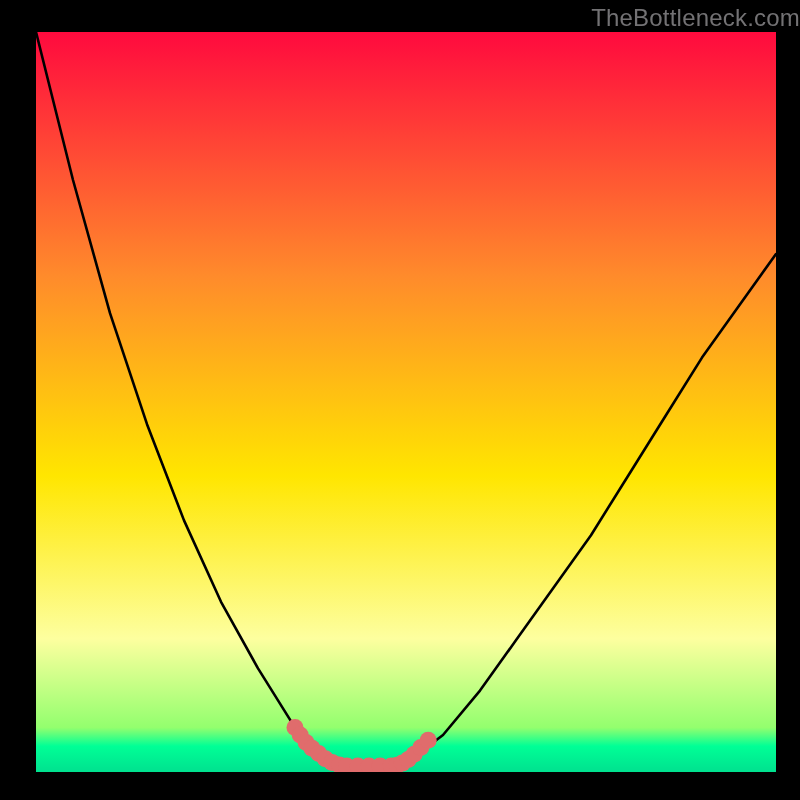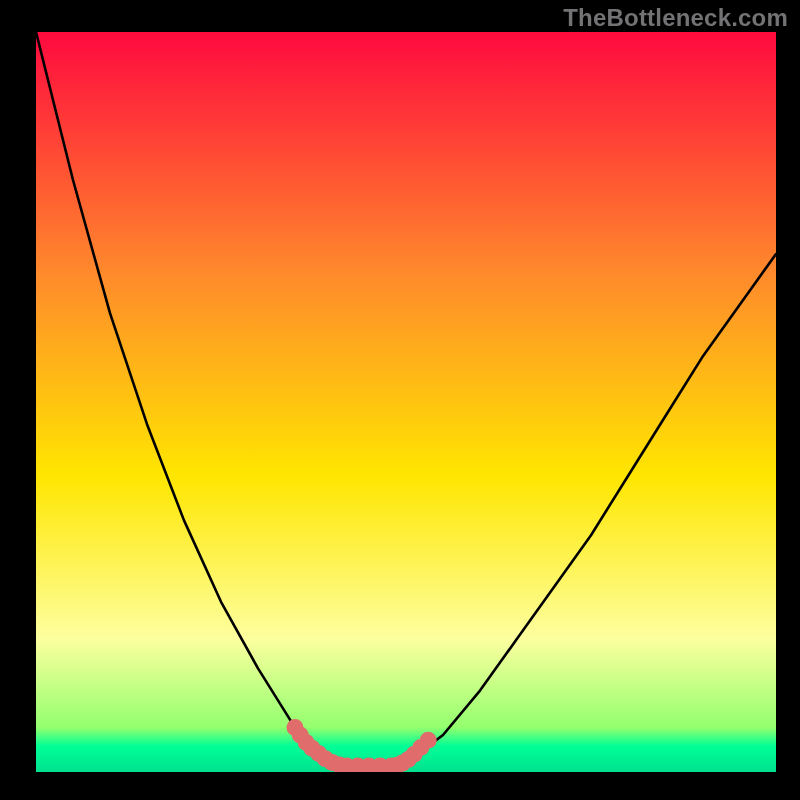--- a/index.html
+++ b/index.html
@@ -13,11 +13,11 @@
   .watermark {
     position: absolute;
     top: 4px;
-    right: 12px;
+    right: 0;
     color: #737274;
     font-family: Arial, Helvetica, sans-serif;
     font-size: 24px;
-    font-weight: 700;
+    font-weight: 400;
     letter-spacing: 0.2px;
     z-index: 10;
   }

